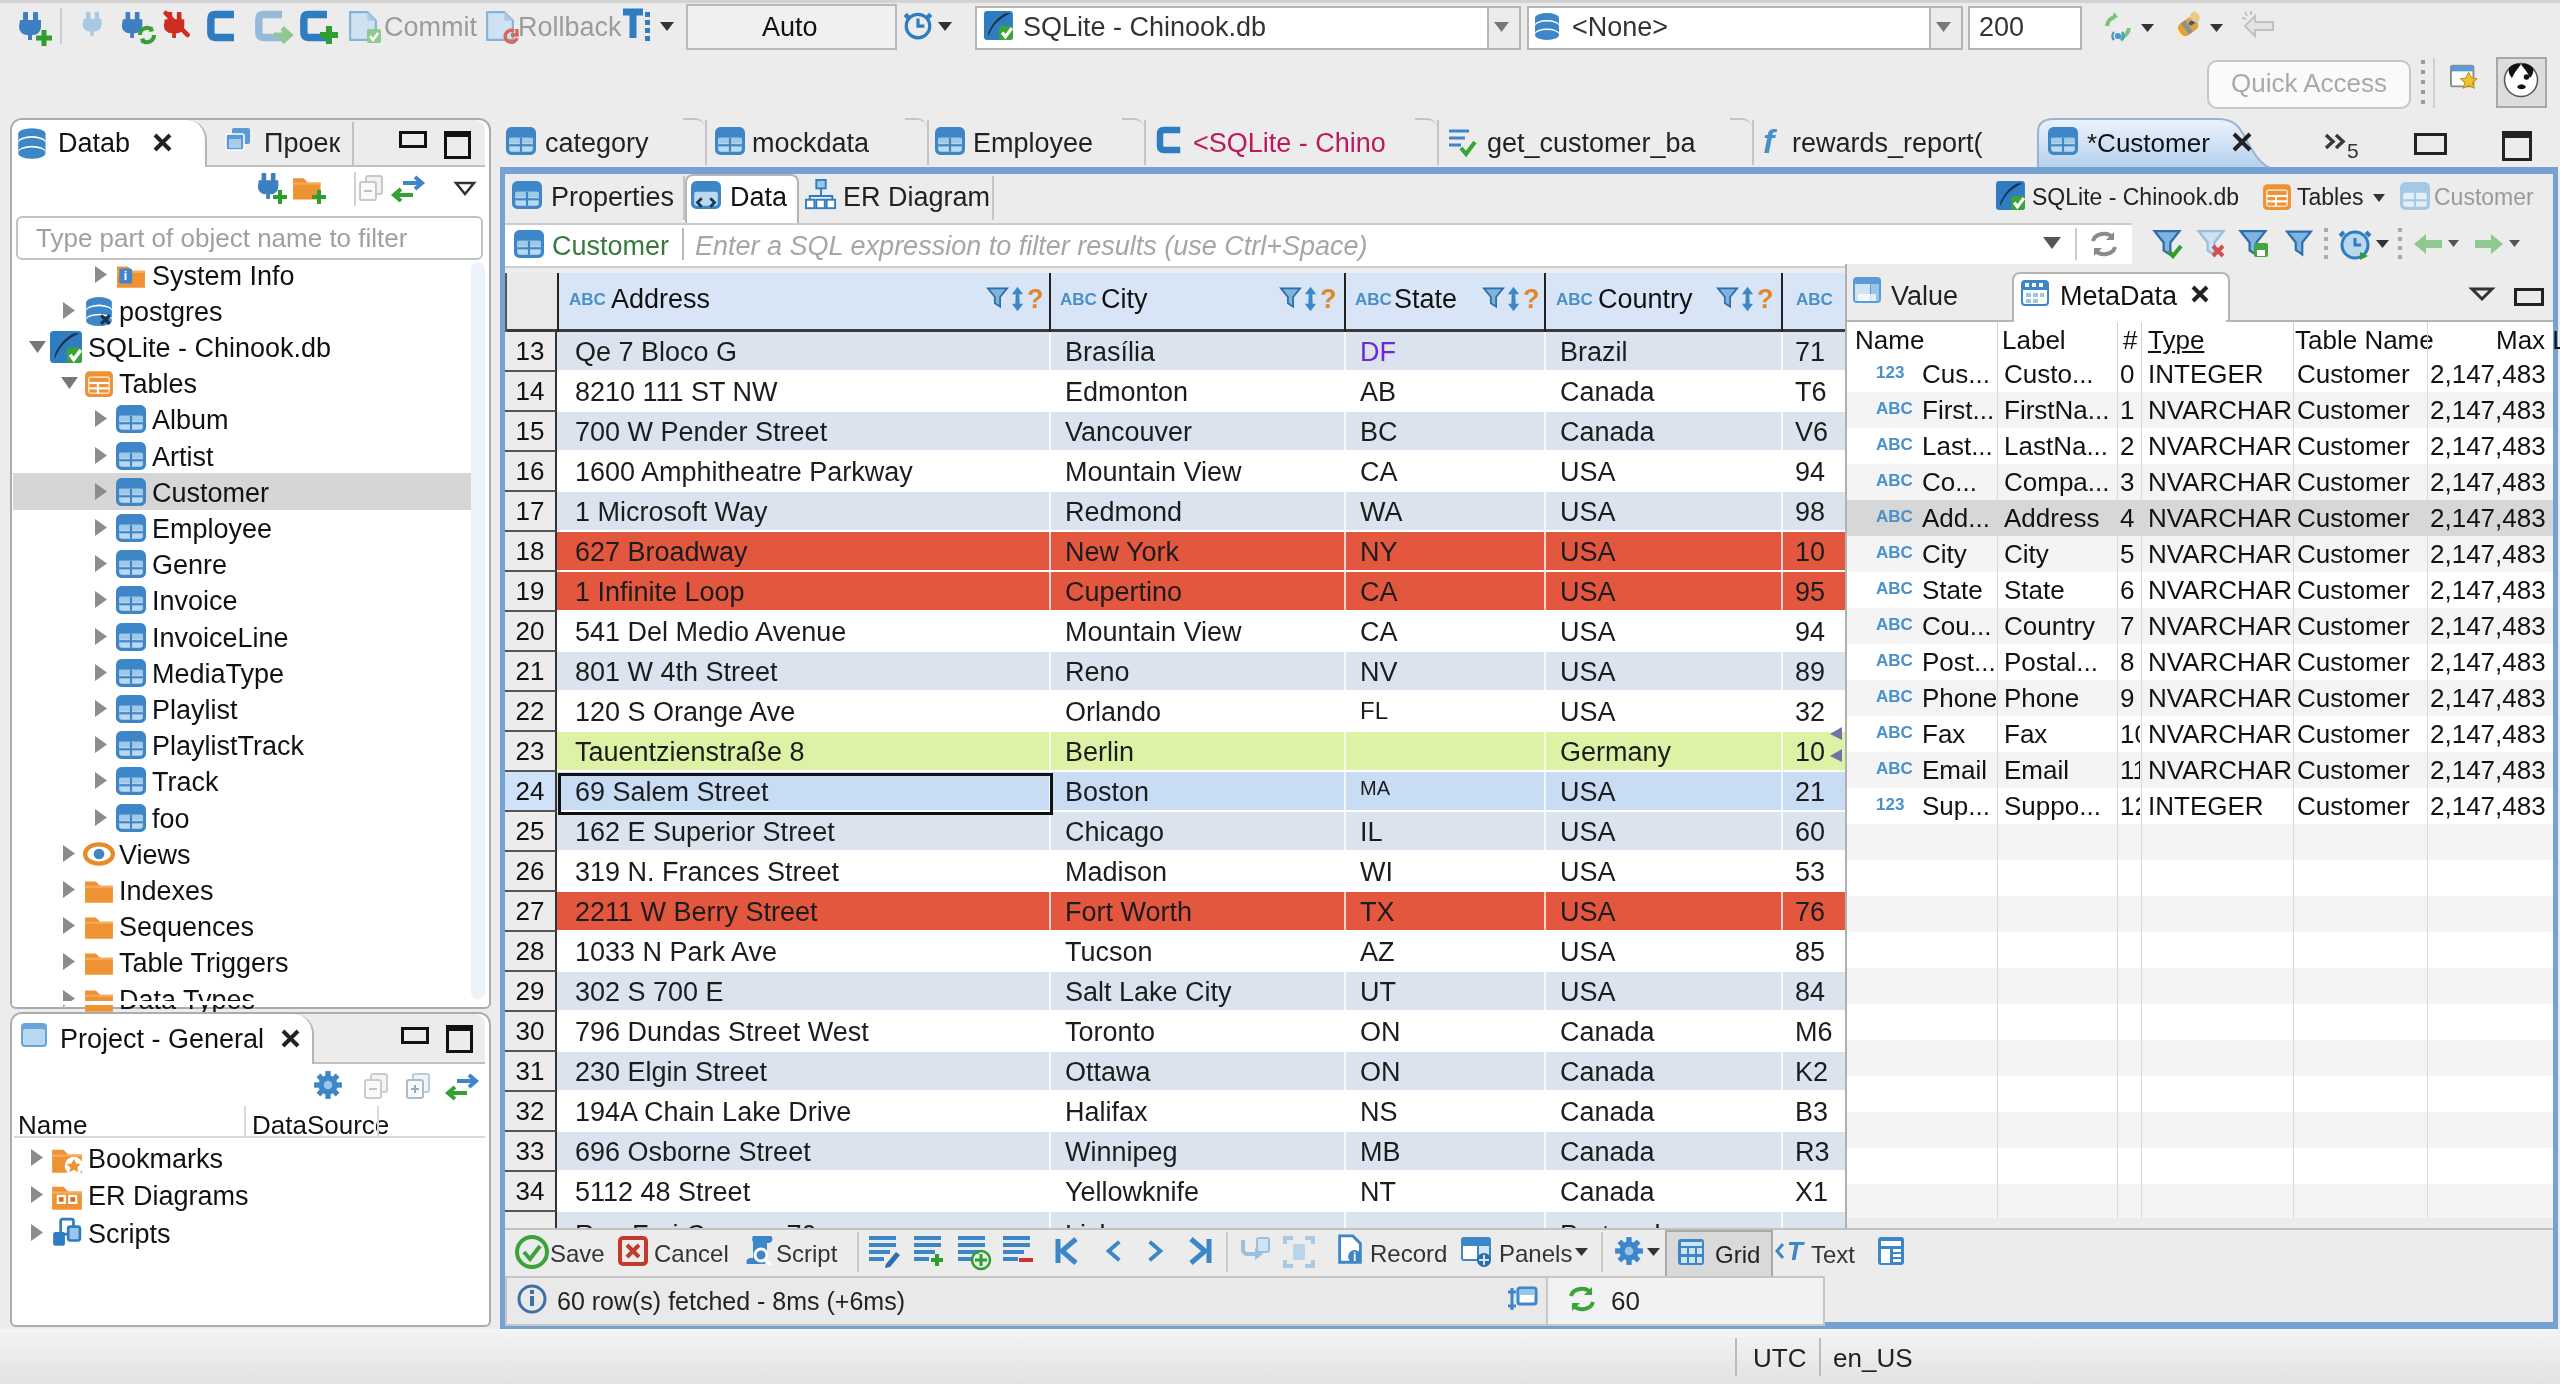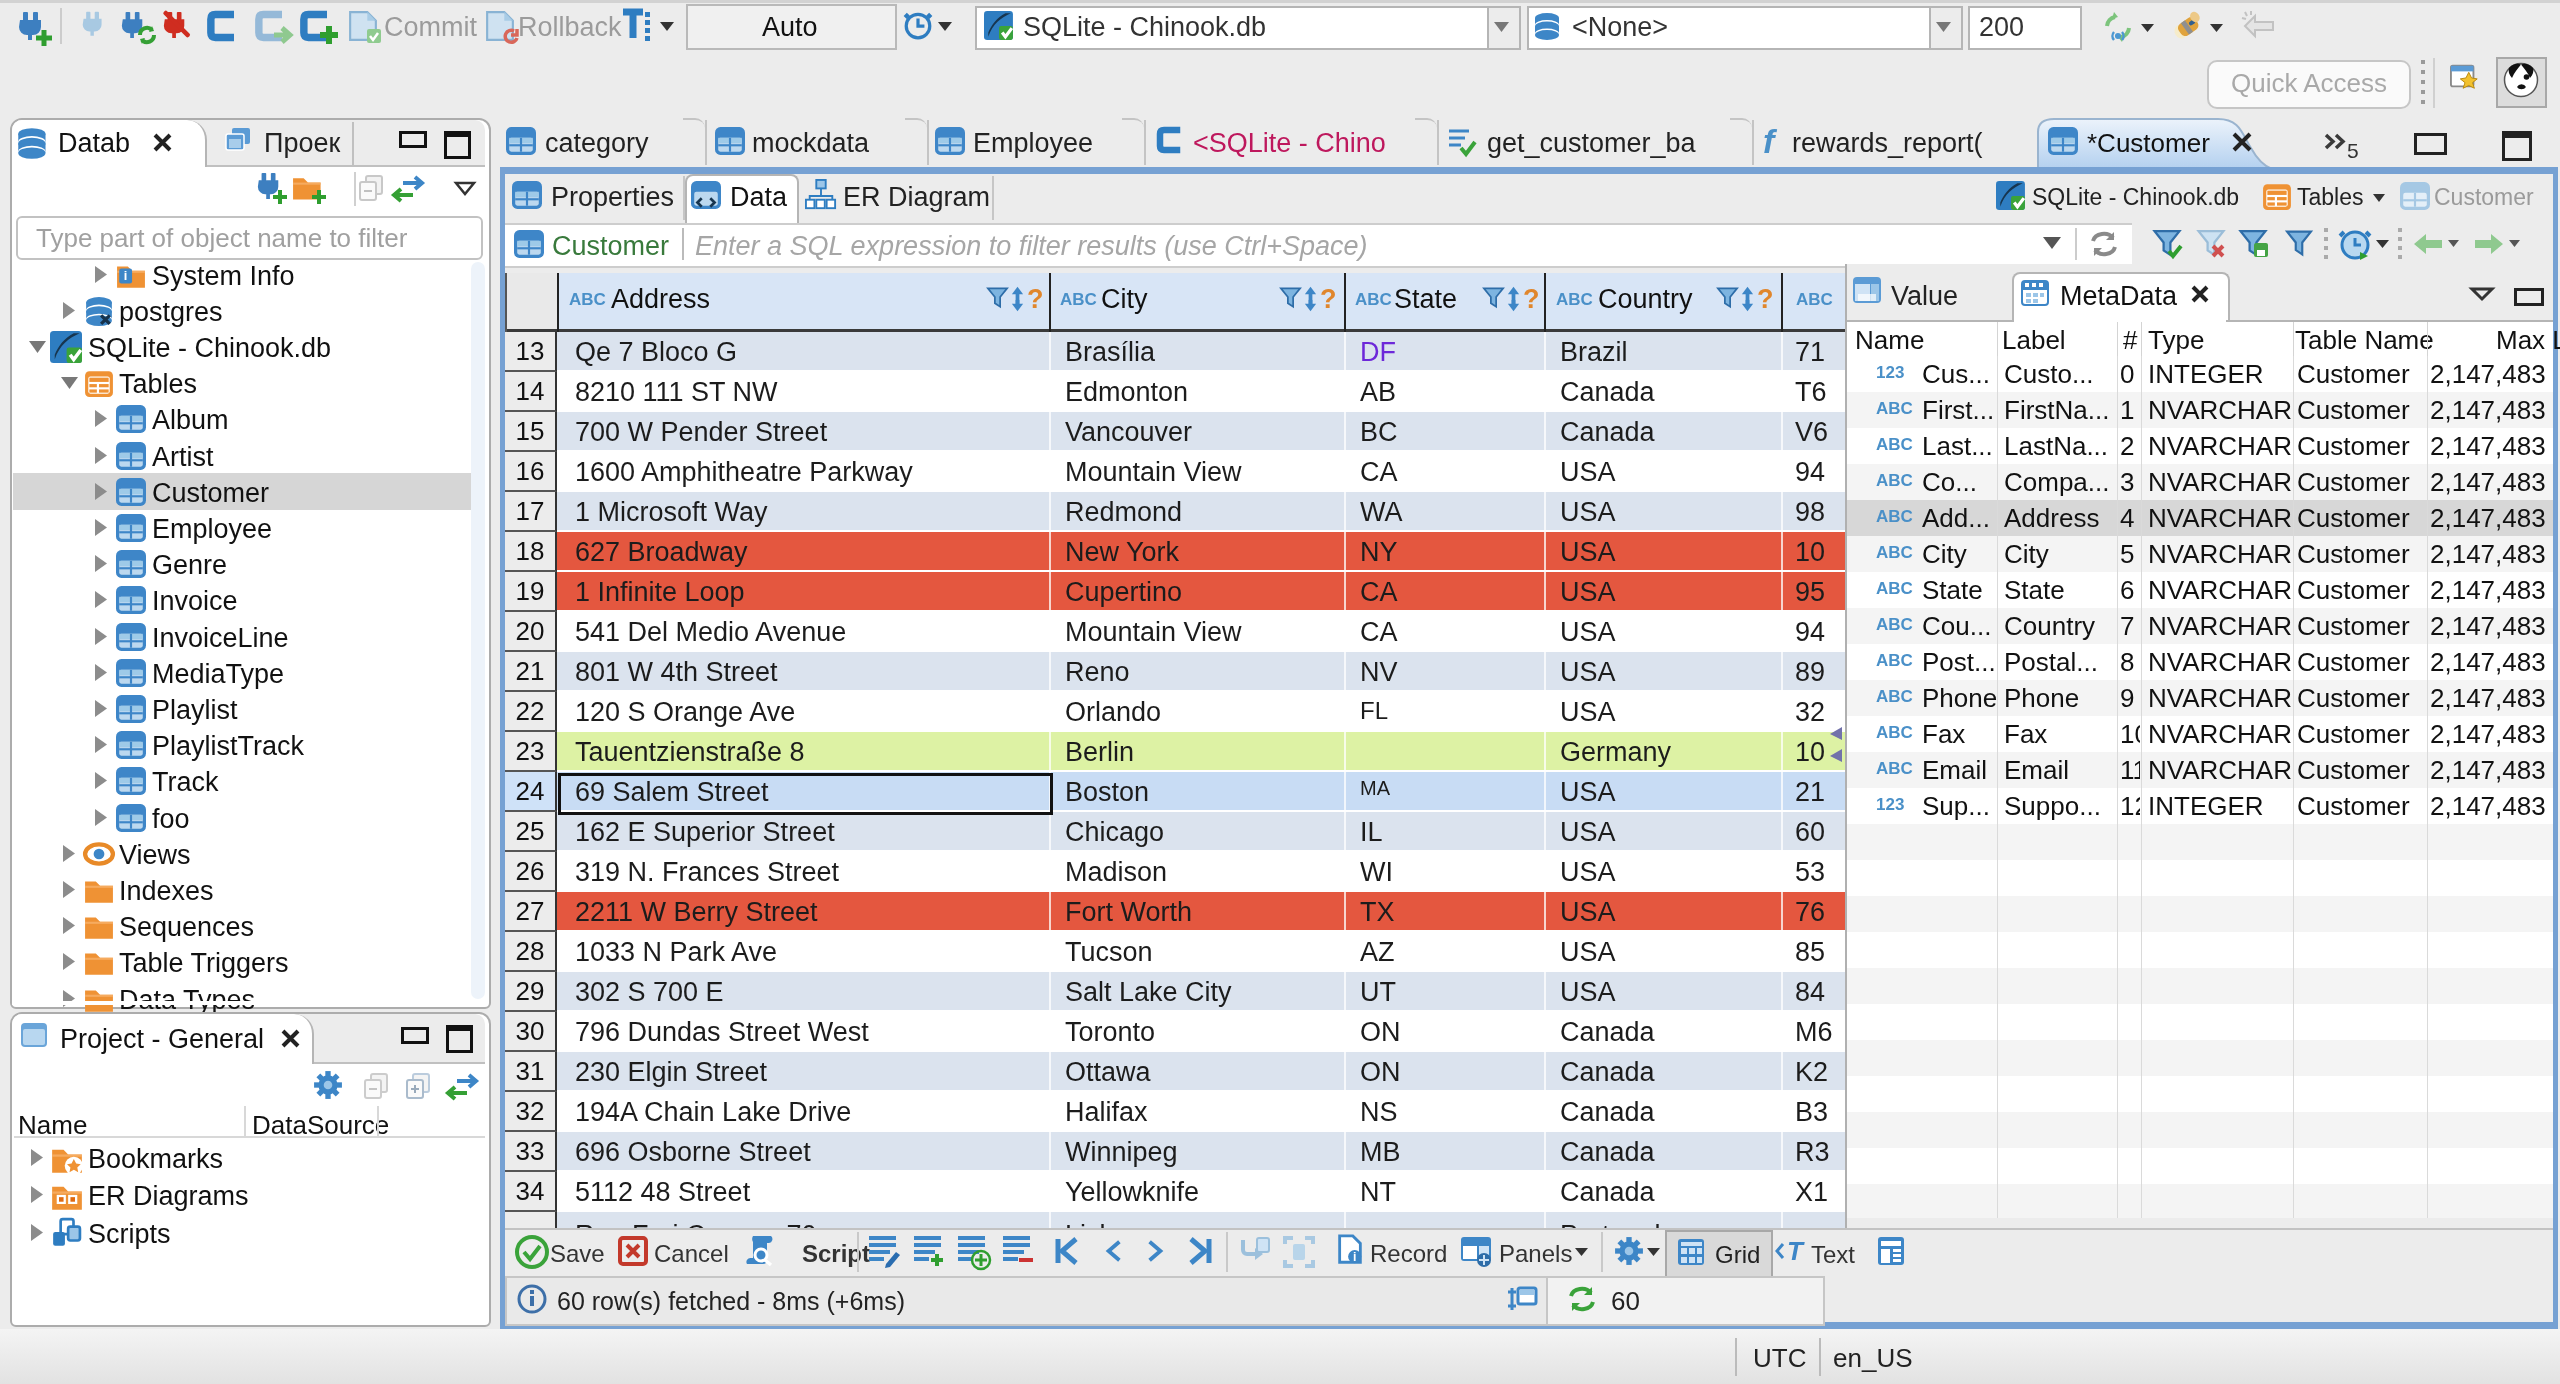--- a/index.html
+++ b/index.html
@@ -676,7 +676,7 @@
 <div class="t" style="left:1855px;top:325px;font-size:26px;color:#111;">Name</div>
 <div class="t" style="left:2002px;top:325px;font-size:26px;color:#111;">Label</div>
 <div class="t" style="left:2123px;top:325px;font-size:26px;color:#111;">#</div>
-<div class="t" style="left:2148px;top:325px;font-size:26px;color:#111;">Type</div>
+<div class="t" style="left:2148px;top:325px;font-size:26px;color:#111;text-decoration:underline;">Type</div>
 <div class="t" style="left:2295px;top:325px;font-size:26px;color:#111;">Table Name</div>
 <div class="t" style="left:2496px;top:325px;font-size:26px;color:#111;">Max Le</div>
 <div class="a" style="left:1997px;top:322px;width:1px;height:896px;background:#d4d4d4"></div>

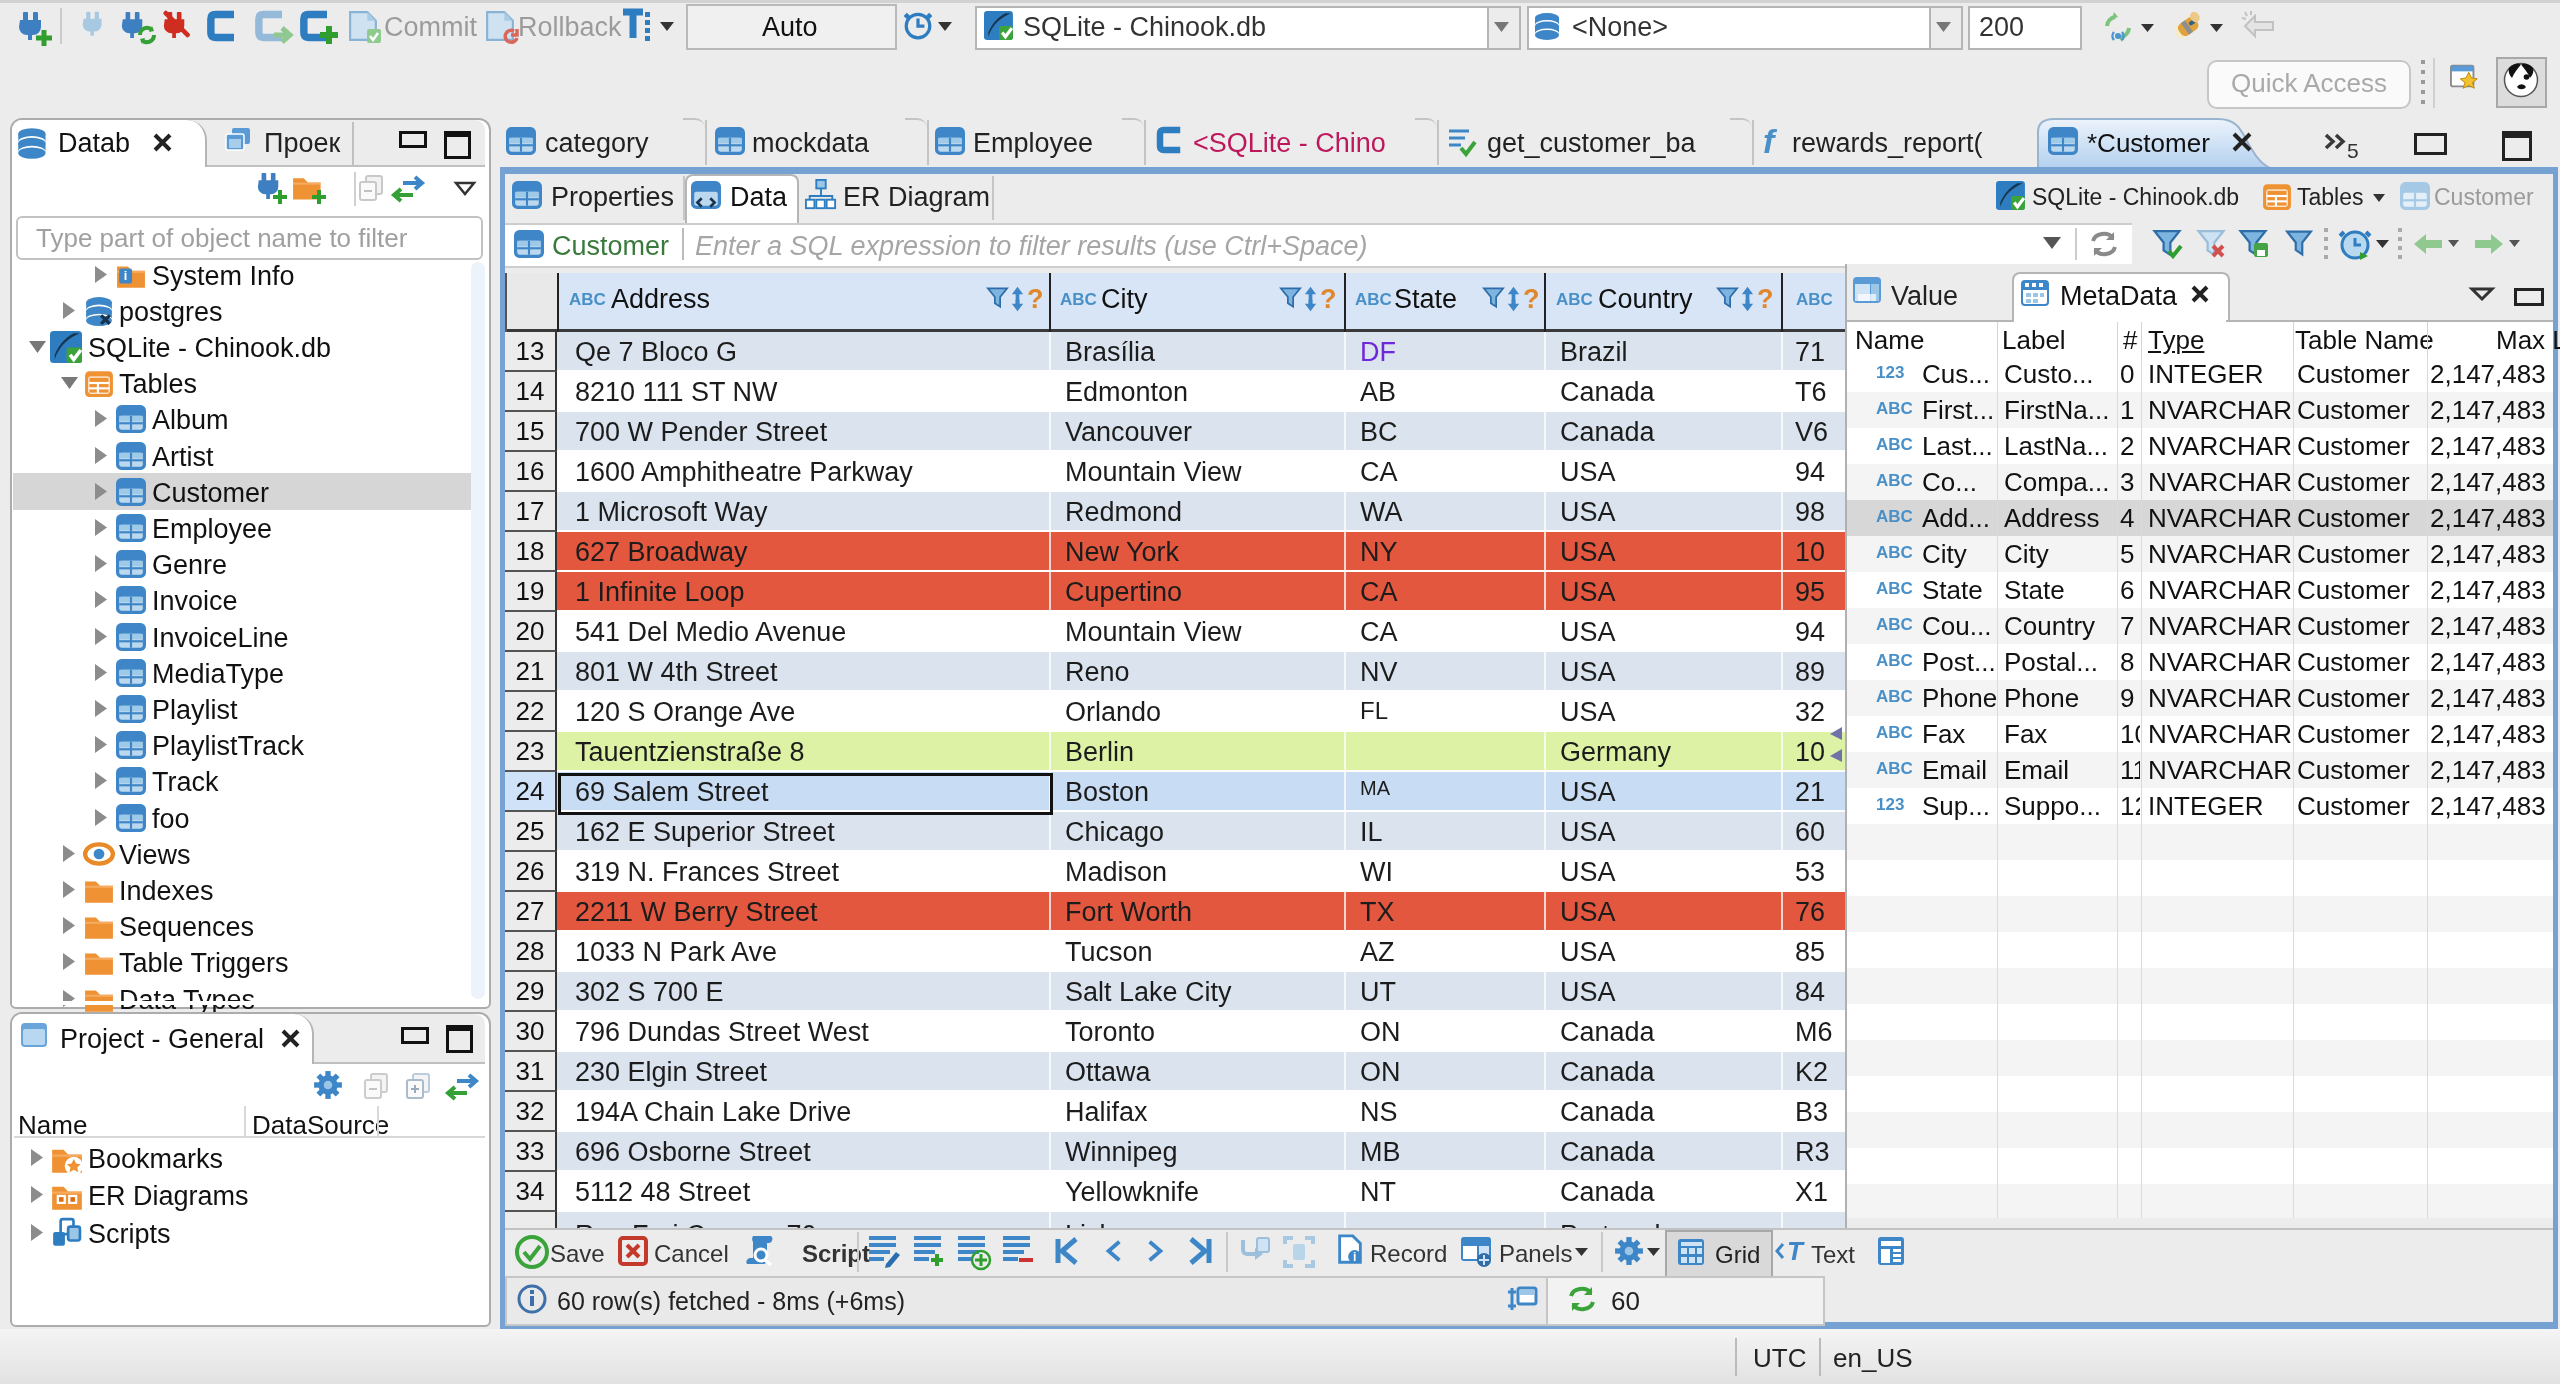--- a/index.html
+++ b/index.html
@@ -820,7 +820,7 @@
     <circle cx="16" cy="21" r="6" fill="none" stroke="#fff" stroke-width="3"></circle>
     <path d="M20 26 l6 5" stroke="#fff" stroke-width="3.5"></path>
   </svg>
-<div class="t" style="left:802px;top:1240px;font-size:24px;color:#333;font-weight:bold;">Script</div>
+<div class="t" style="left:776px;top:1240px;font-size:24px;color:#333;">Script</div>
 <div class="a" style="left:857px;top:1232px;width:2px;height:40px;background:#c9c9c9"></div>
 <svg class="a" style="left:868px;top:1234px" width="32" height="34" viewBox="0 0 32 34">
     <g stroke="#3d86c7" stroke-width="4">

